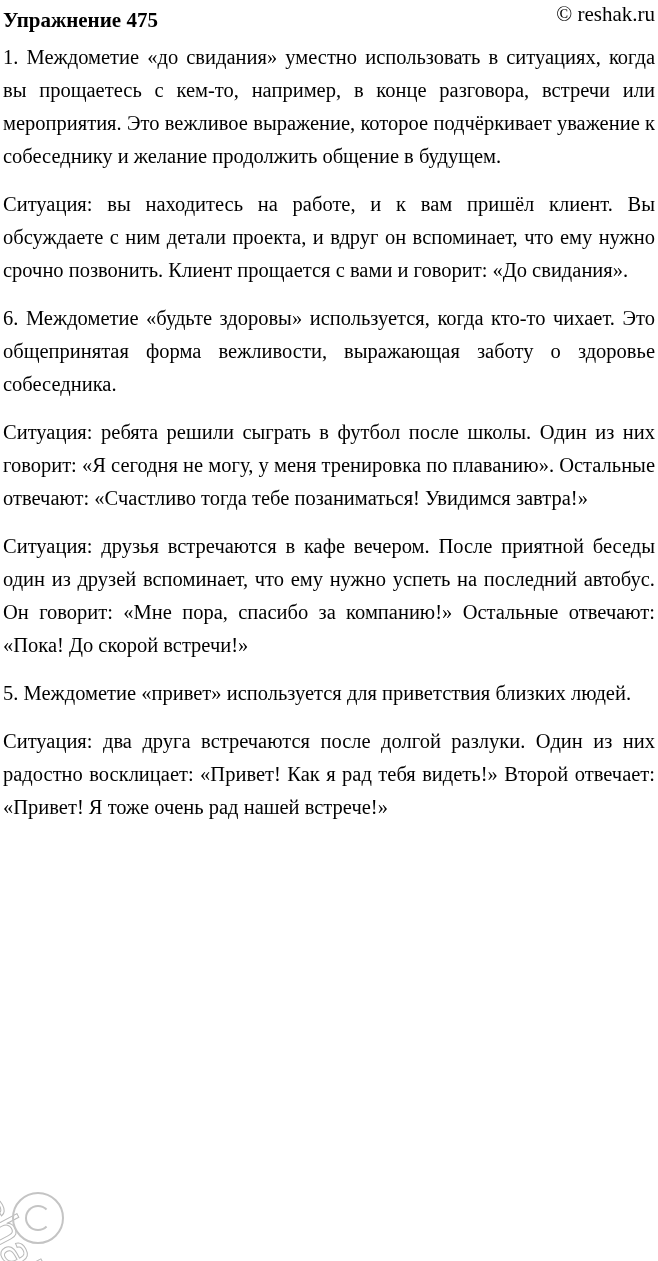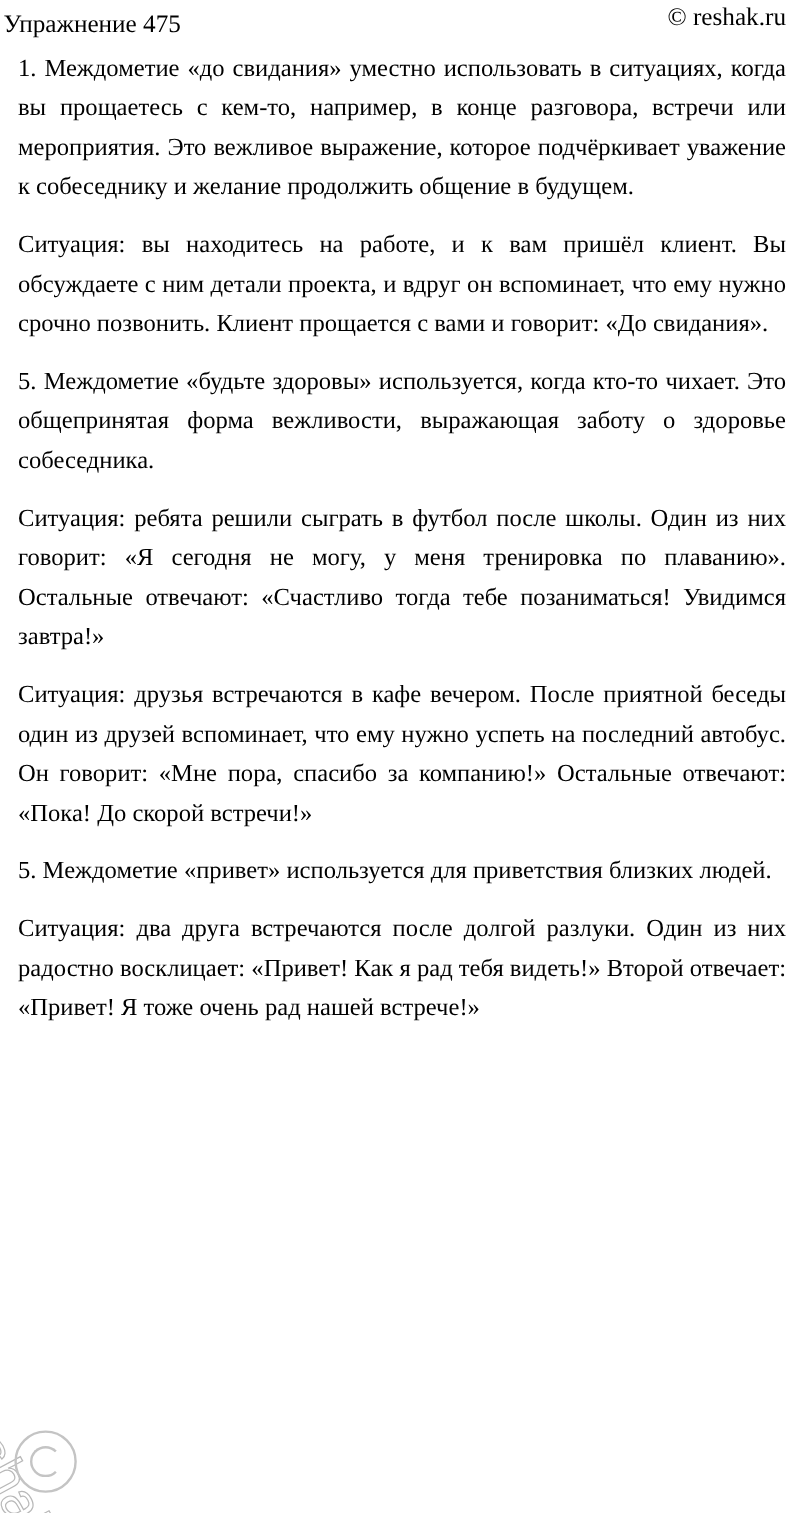--- a/index.html
+++ b/index.html
@@ -20,7 +20,7 @@
       align-items: center;
       font-size: 21px;
     }
-    .header .title { font-weight: normal; margin-top: 12px; }
+    .header .title { font-weight: bold; margin-top: 12px; }
     .content {
       position: absolute;
       left: 3px;

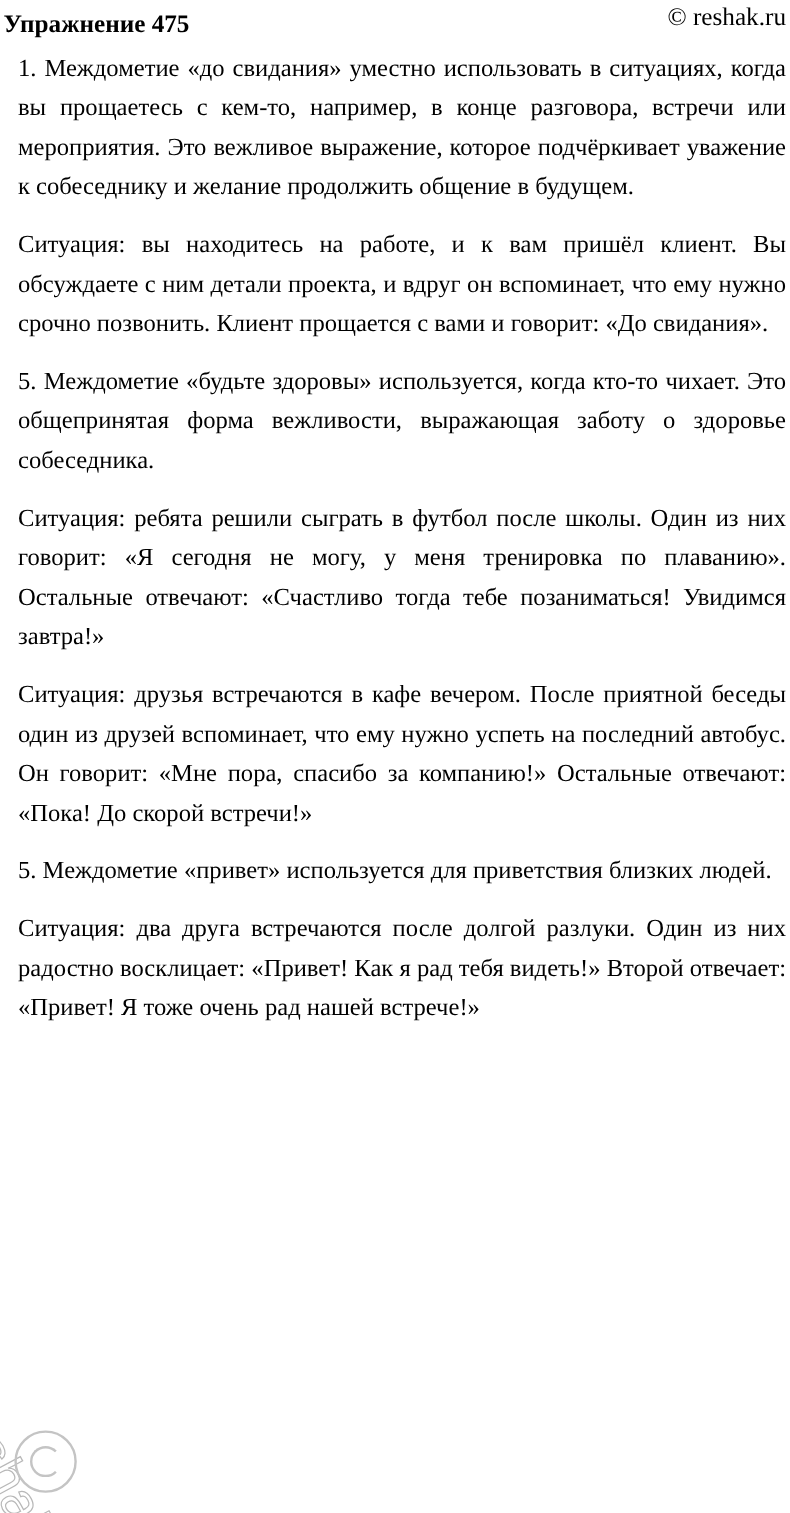--- a/index.html
+++ b/index.html
@@ -30,7 +30,7 @@
       line-height: 33px;
       text-align: justify;
     }
-    .content p { margin: 0 0 15px 12px; }
+    .content p { margin: 0 0 15px 0; }
     .content .sit-label { }
     .watermark {
       position: absolute;

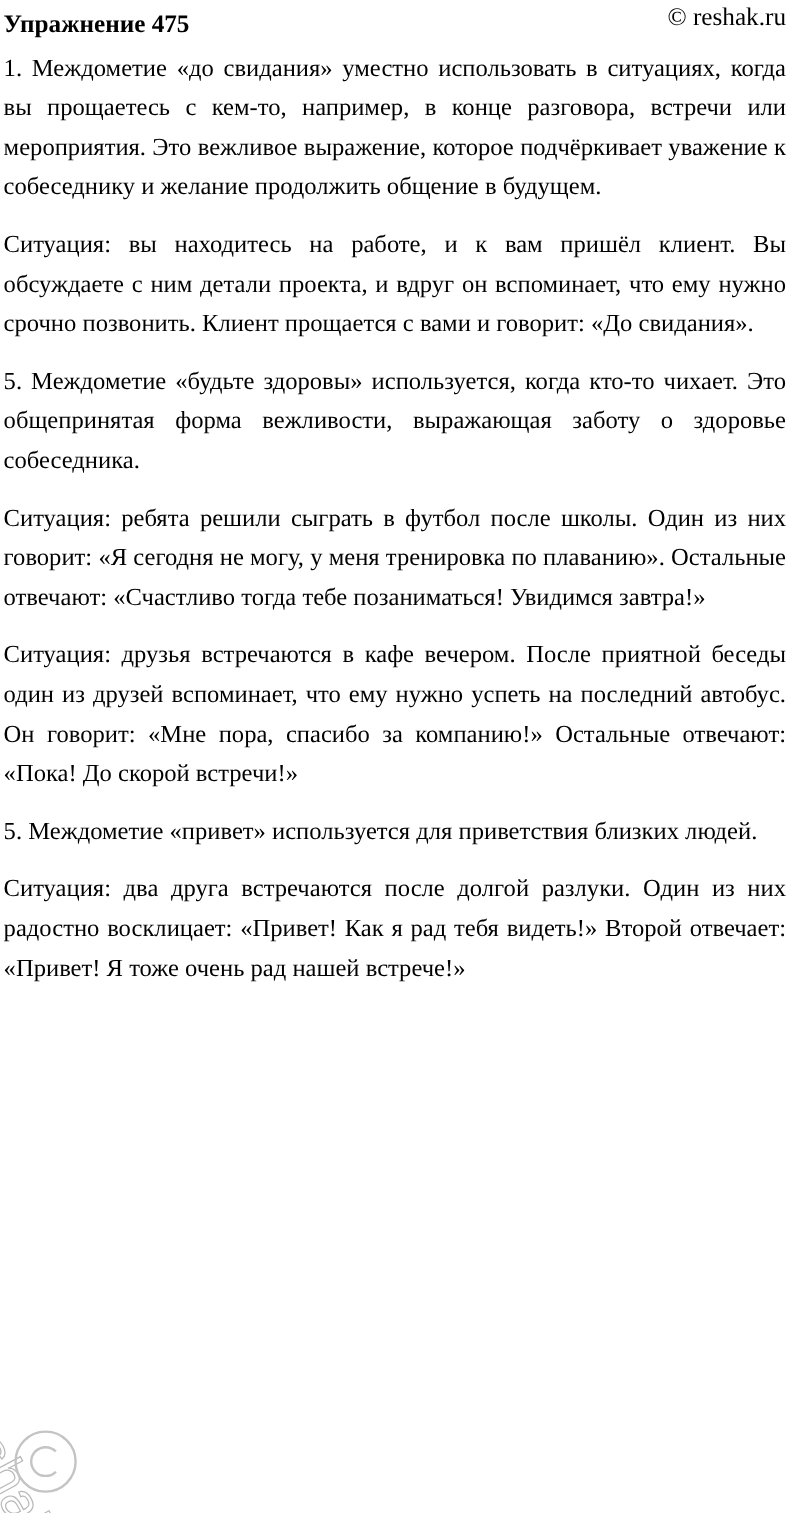--- a/index.html
+++ b/index.html
@@ -77,7 +77,7 @@
   <p>1. Междометие «до свидания» уместно использовать в ситуациях, когда вы прощаетесь с кем-то, например, в конце разговора, встречи или мероприятия. Это вежливое выражение, которое подчёркивает уважение к собеседнику и желание продолжить общение в будущем.</p>
   <p><span class="sit-label">Ситуация:</span> <span>вы находитесь на работе, и к вам пришёл клиент. Вы обсуждаете с ним детали проекта, и вдруг он вспоминает, что ему нужно срочно позвонить. Клиент прощается с вами и говорит: «До свидания».</span></p>
 
-  <p>5. Междометие «будьте здоровы» используется, когда кто-то чихает. Это общепринятая форма вежливости, выражающая заботу о здоровье собеседника.</p>
+  <p>6. Междометие «будьте здоровы» используется, когда кто-то чихает. Это общепринятая форма вежливости, выражающая заботу о здоровье собеседника.</p>
 
   <p><span class="sit-label">Ситуация:</span> <span>ребята решили сыграть в футбол после школы. Один из них говорит: «Я сегодня не могу, у меня тренировка по плаванию». Остальные отвечают: «Счастливо тогда тебе позаниматься! Увидимся завтра!»</span></p>
 

